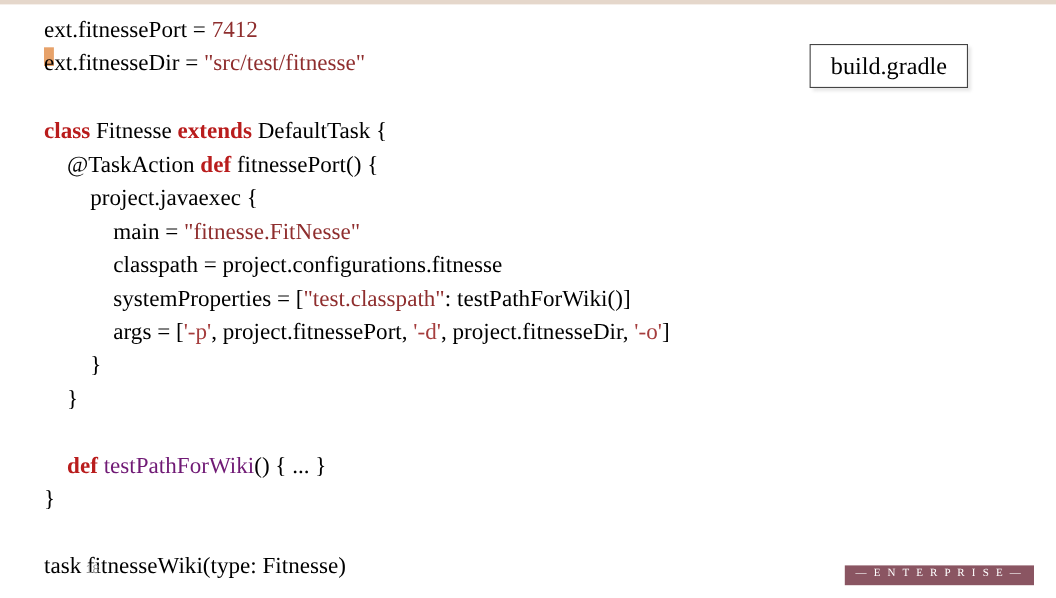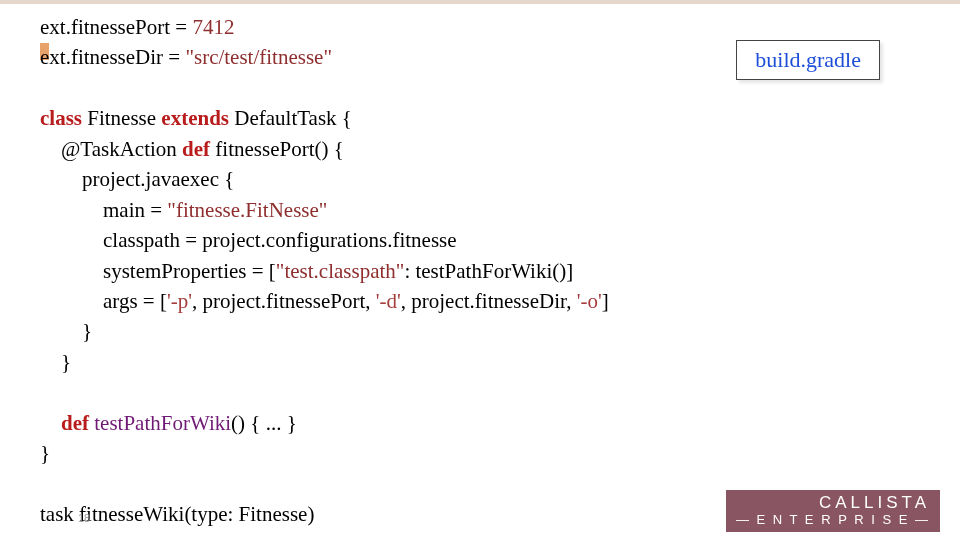--- a/index.html
+++ b/index.html
@@ -44,7 +44,7 @@
     border: 1px solid #444;
     padding: 6px 18px;
     font-family: Georgia, serif;
-    color: #1d4ed8;
+    color: #000000;
     font-size: 22px;
     box-shadow: 3px 3px 3px rgba(0,0,0,0.1);
   }

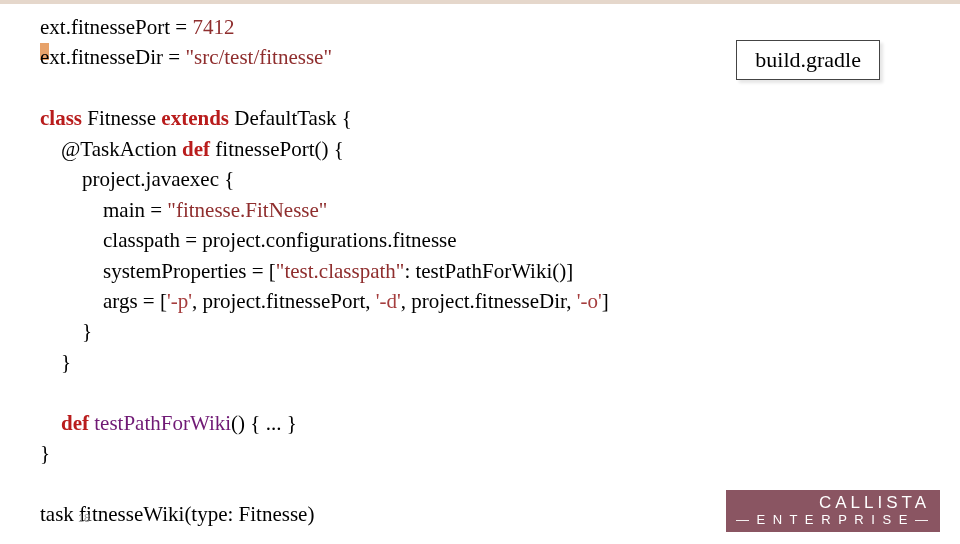--- a/index.html
+++ b/index.html
@@ -131,7 +131,6 @@
 
 <div class="logo">
   <div class="logo-wrap">
-    <div class="logo-main">CALLISTA</div>
     <div class="logo-sub">— E N T E R P R I S E —</div>
   </div>
 </div>

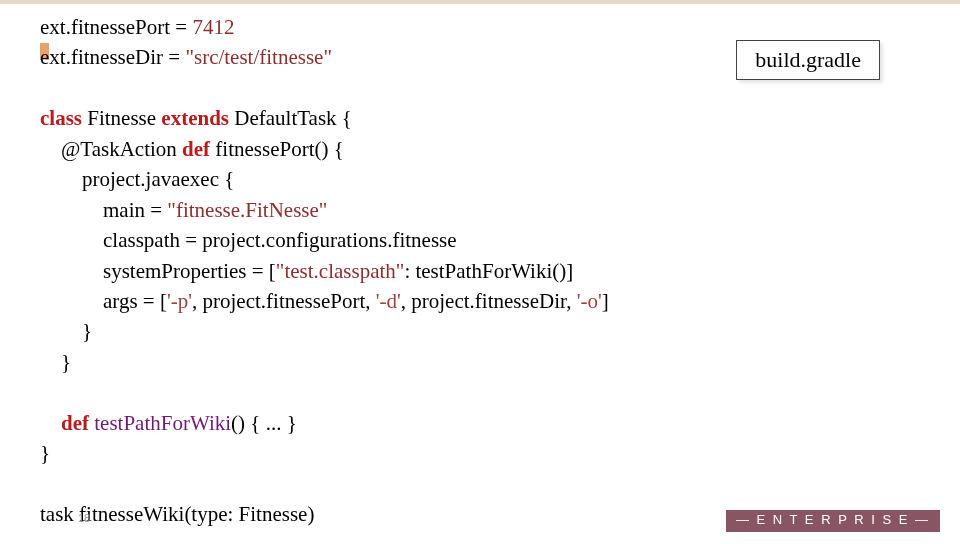--- a/index.html
+++ b/index.html
@@ -67,8 +67,8 @@
     font-weight: 300;
   }
   .logo-sub {
-    font-family: Liberation Sans, sans-serif;
-    font-size: 13px;
+    font-family: Liberation Serif, serif;
+    font-size: 10px;
     letter-spacing: 2px;
     margin-top: -1px;
   }

